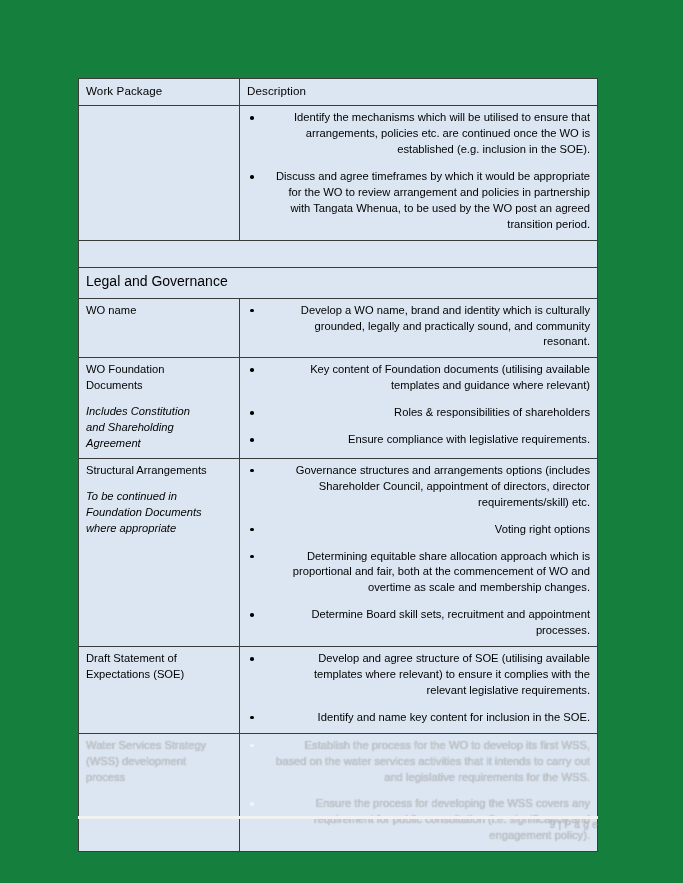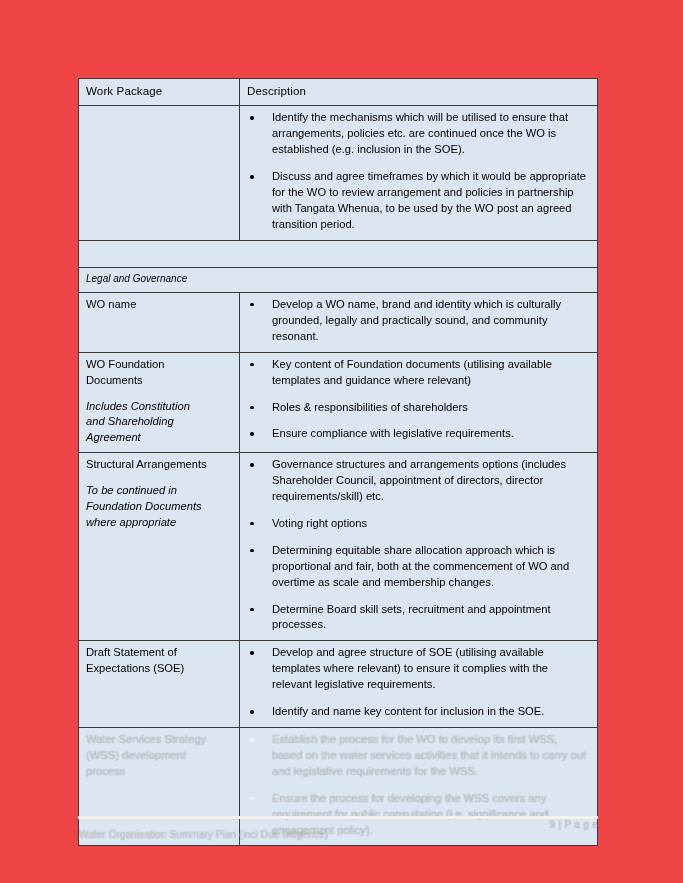--- a/index.html
+++ b/index.html
@@ -21,7 +21,7 @@
     position: absolute;
     left: 0; top: 0;
     width: 683px; height: 883px;
-    background: #ef4444;
+    background: #15803d;
   }
 
   

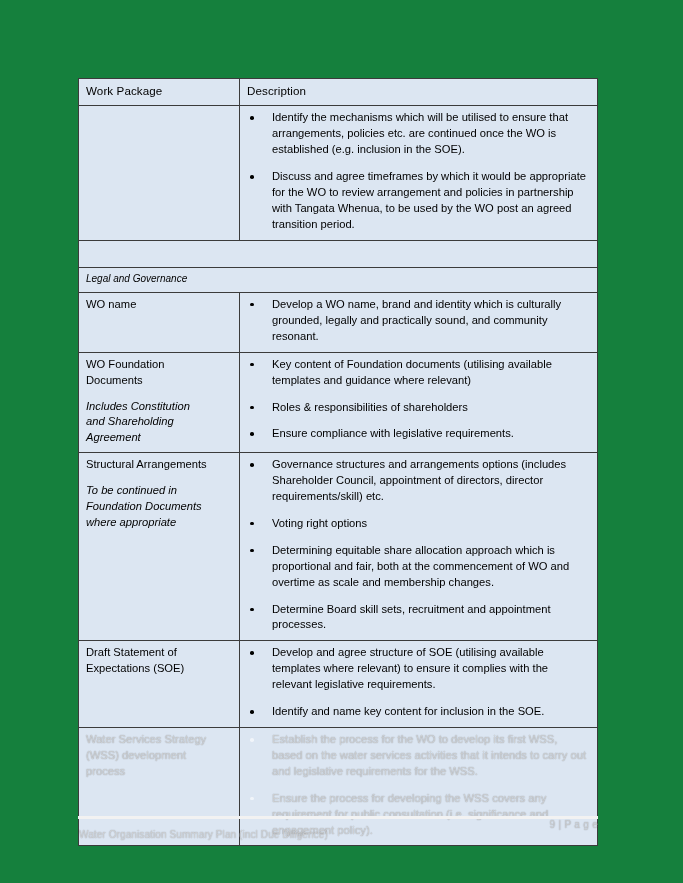--- a/index.html
+++ b/index.html
@@ -102,6 +102,7 @@
     list-style: none;
     margin: 0;
     padding: 0;
+    text-align: right;
   }
   ul.bl > li {
     position: relative;

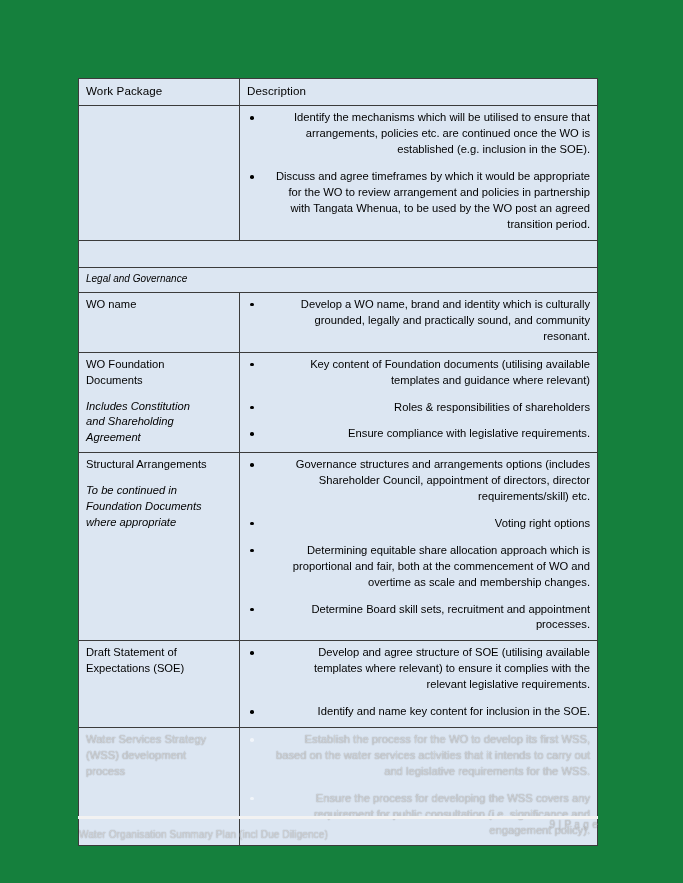--- a/index.html
+++ b/index.html
@@ -61,11 +61,10 @@
   tr.band td {
     background: #fbe1d2;
     font-weight: bold;
-    font-size: 10px;
+    font-size: 14px;
     padding-top: 11px;
     padding-bottom: 4px;
     border-top: 1px solid #3b3b3b;
-    font-style: italic;
   }
 
   

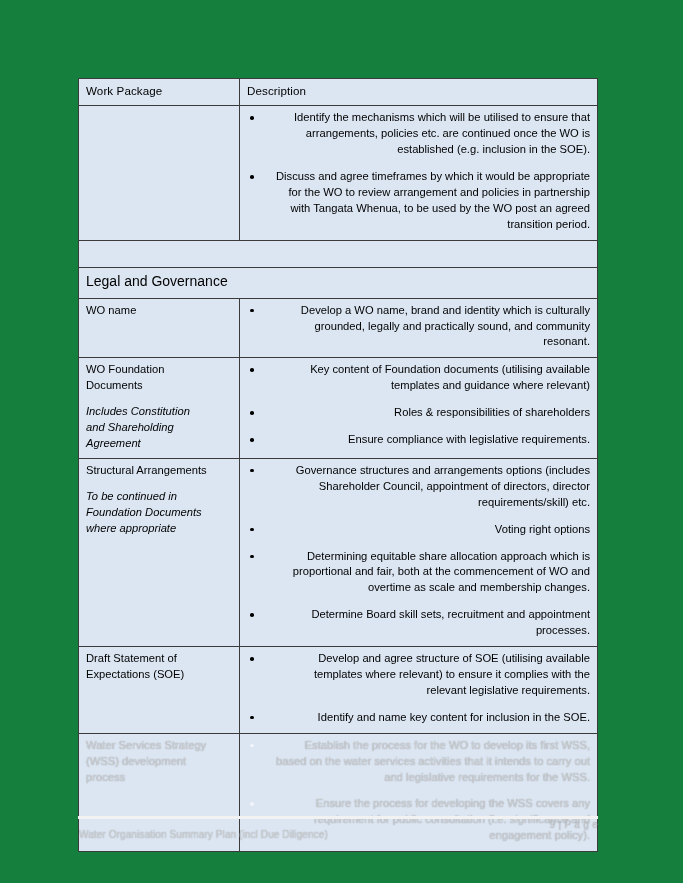--- a/index.html
+++ b/index.html
@@ -264,7 +264,6 @@
 
   <div id="footer-rule"></div>
   <div id="pageno">9 | P a g e</div>
-  <div id="footer-text">Water Organisation Summary Plan (incl Due Diligence)</div>
 
 </div>
 

